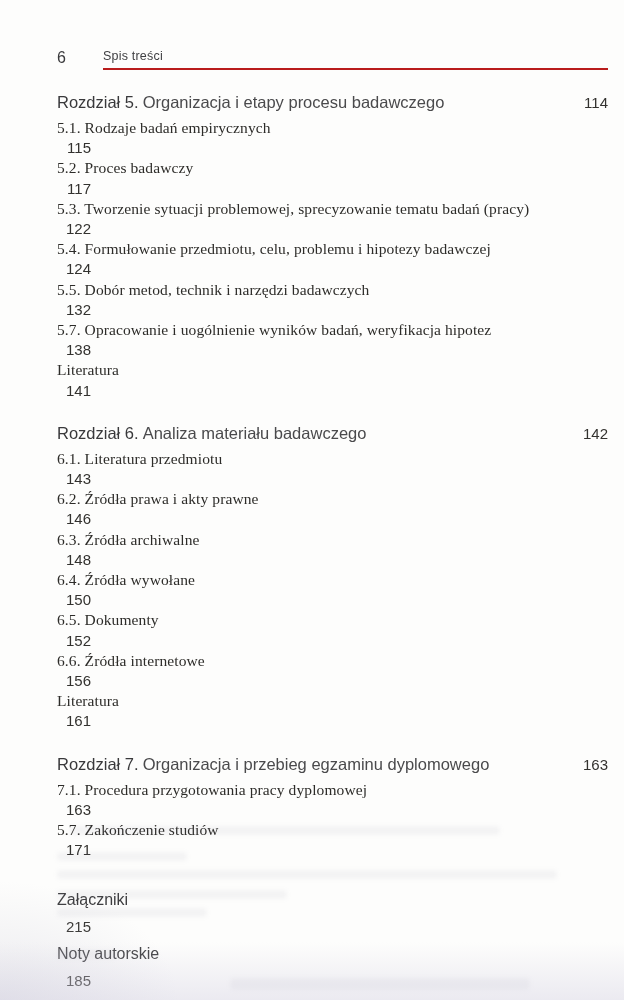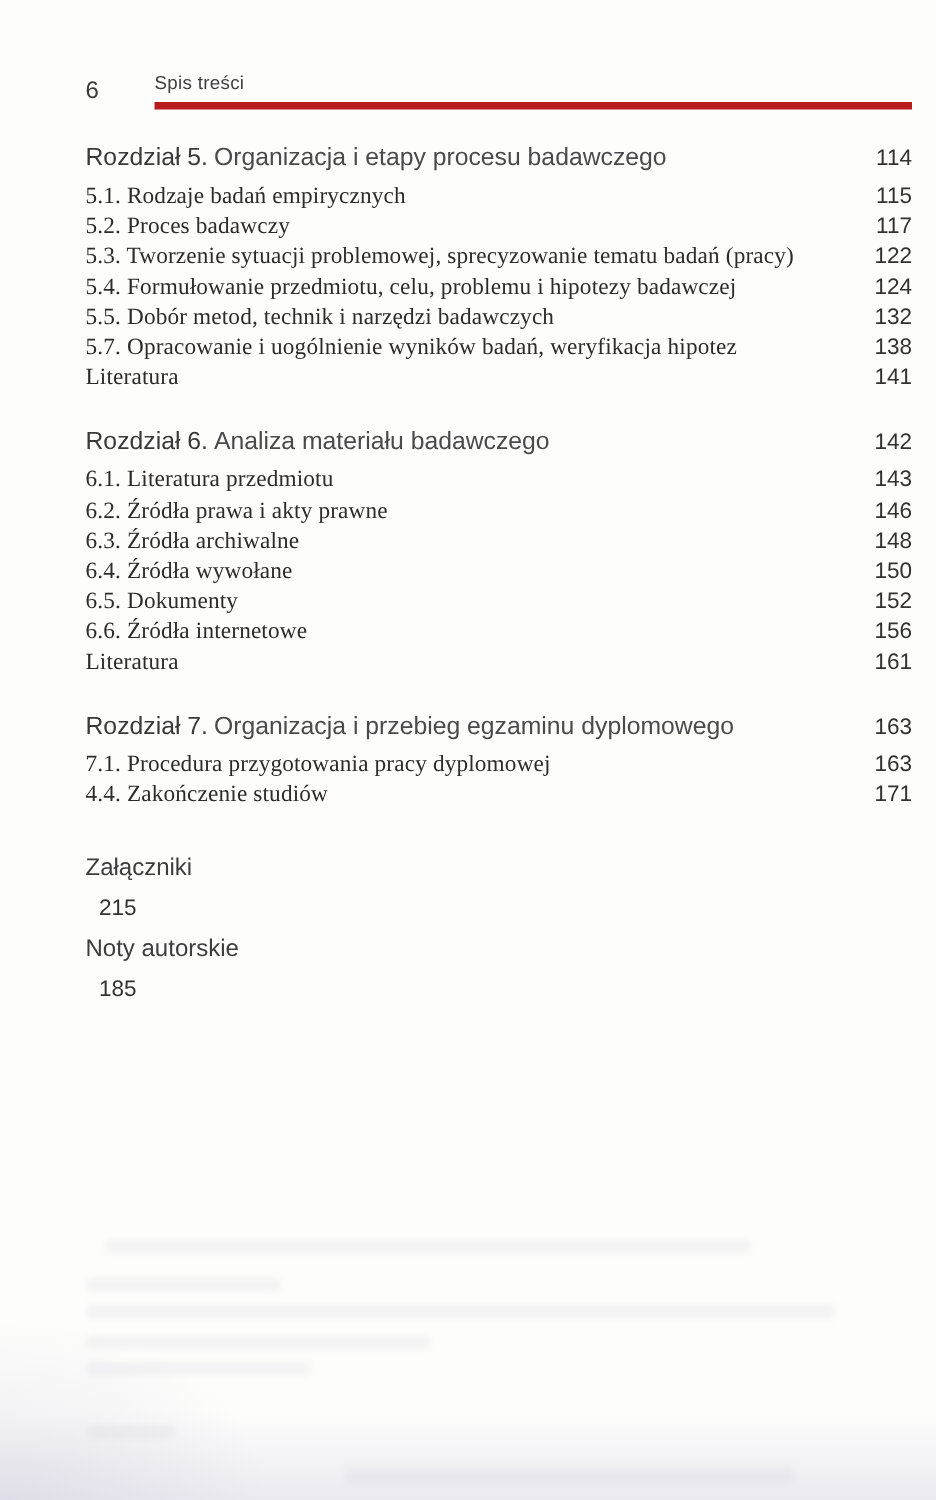--- a/index.html
+++ b/index.html
@@ -37,7 +37,7 @@
   }
   .header-rule-wrap {
     flex: 1;
-    border-bottom: 5px solid #b91c1c;
+    border-bottom: 2px solid #b91c1c;
     padding-bottom: 4px;
   }
   .running-title {

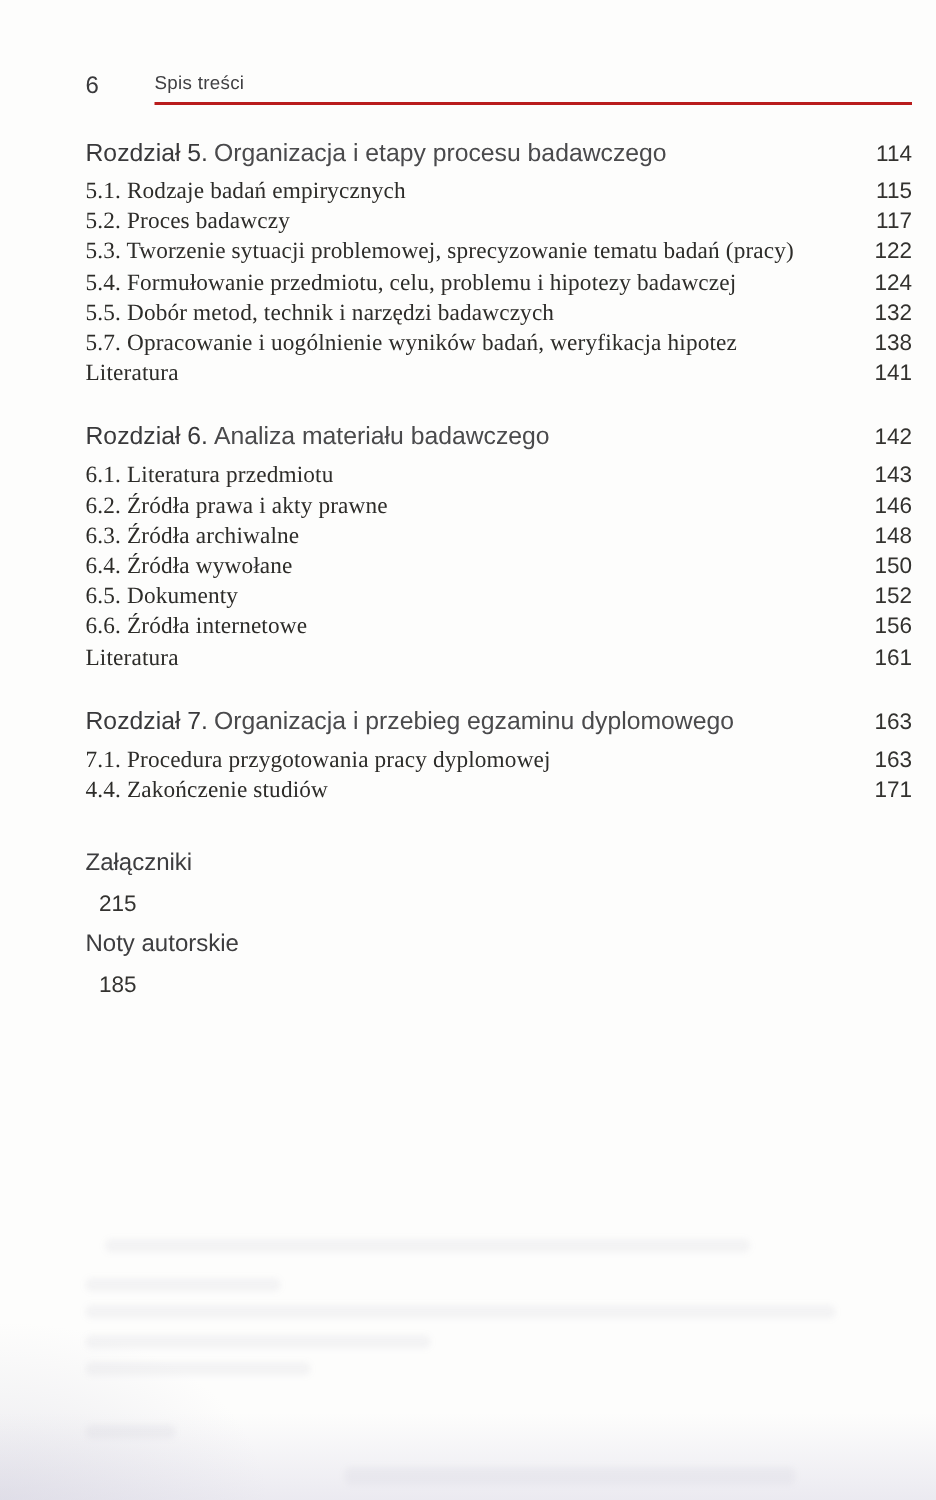--- a/index.html
+++ b/index.html
@@ -84,6 +84,7 @@
     font-size: 15.5px;
     line-height: 20.2px;
     color: #2d2c29;
+    flex-direction: column;
   }
   .entry-row .grow { letter-spacing: 0.1px; }
 

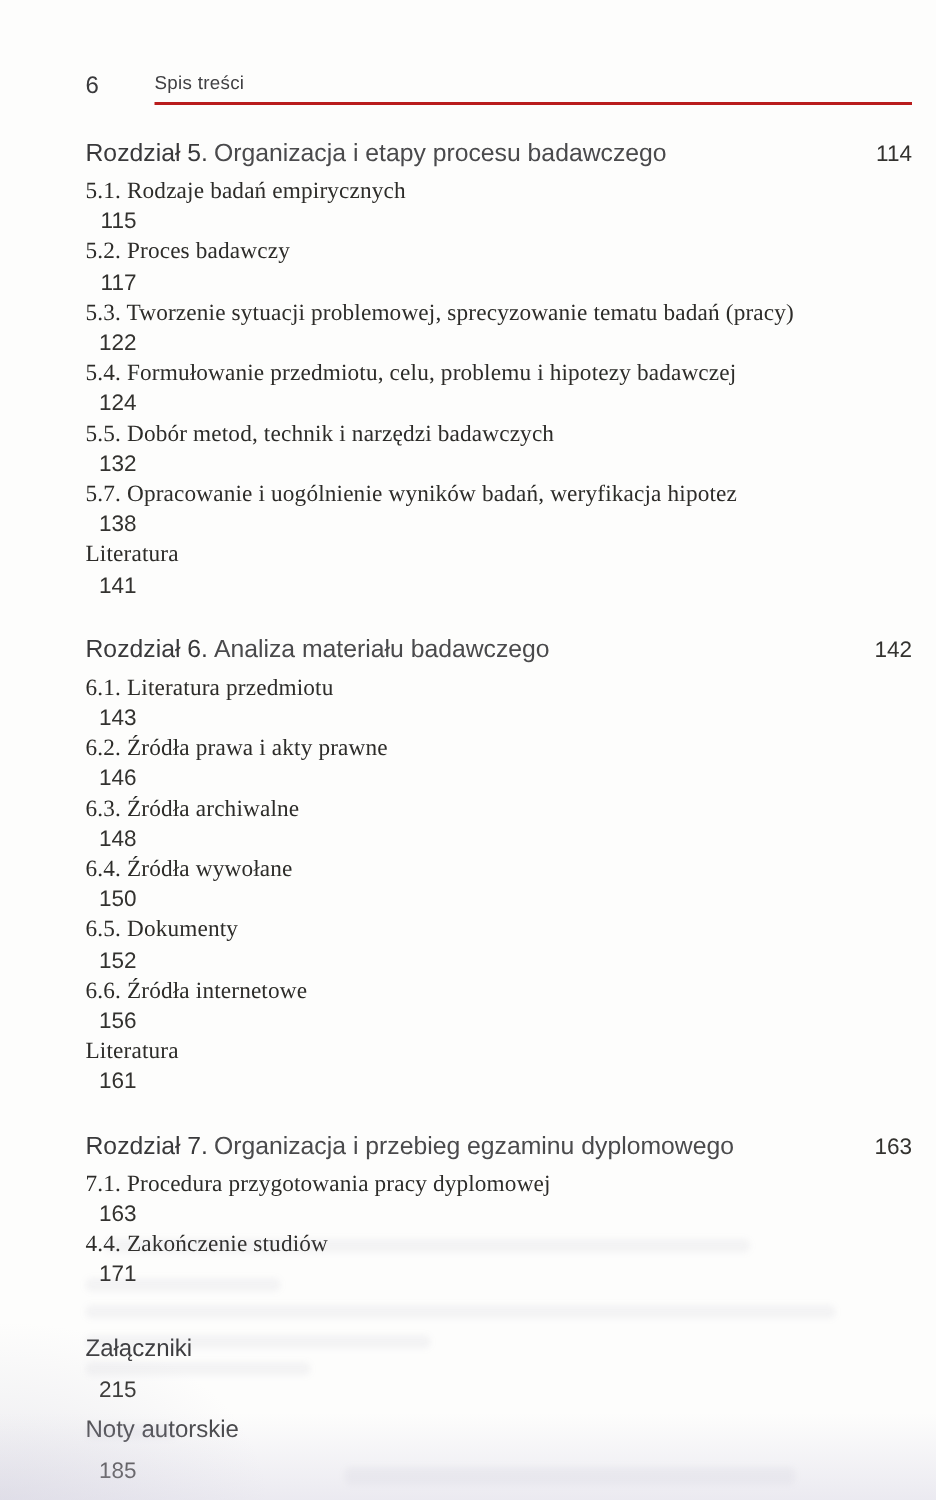--- a/index.html
+++ b/index.html
@@ -238,7 +238,7 @@
 
 
   <div class="row entry-row">
-    <span class="grow">4.4. Zakończenie studiów</span>
+    <span class="grow">5.7. Zakończenie studiów</span>
     <span class="pg">171</span>
   </div>
 </div>

